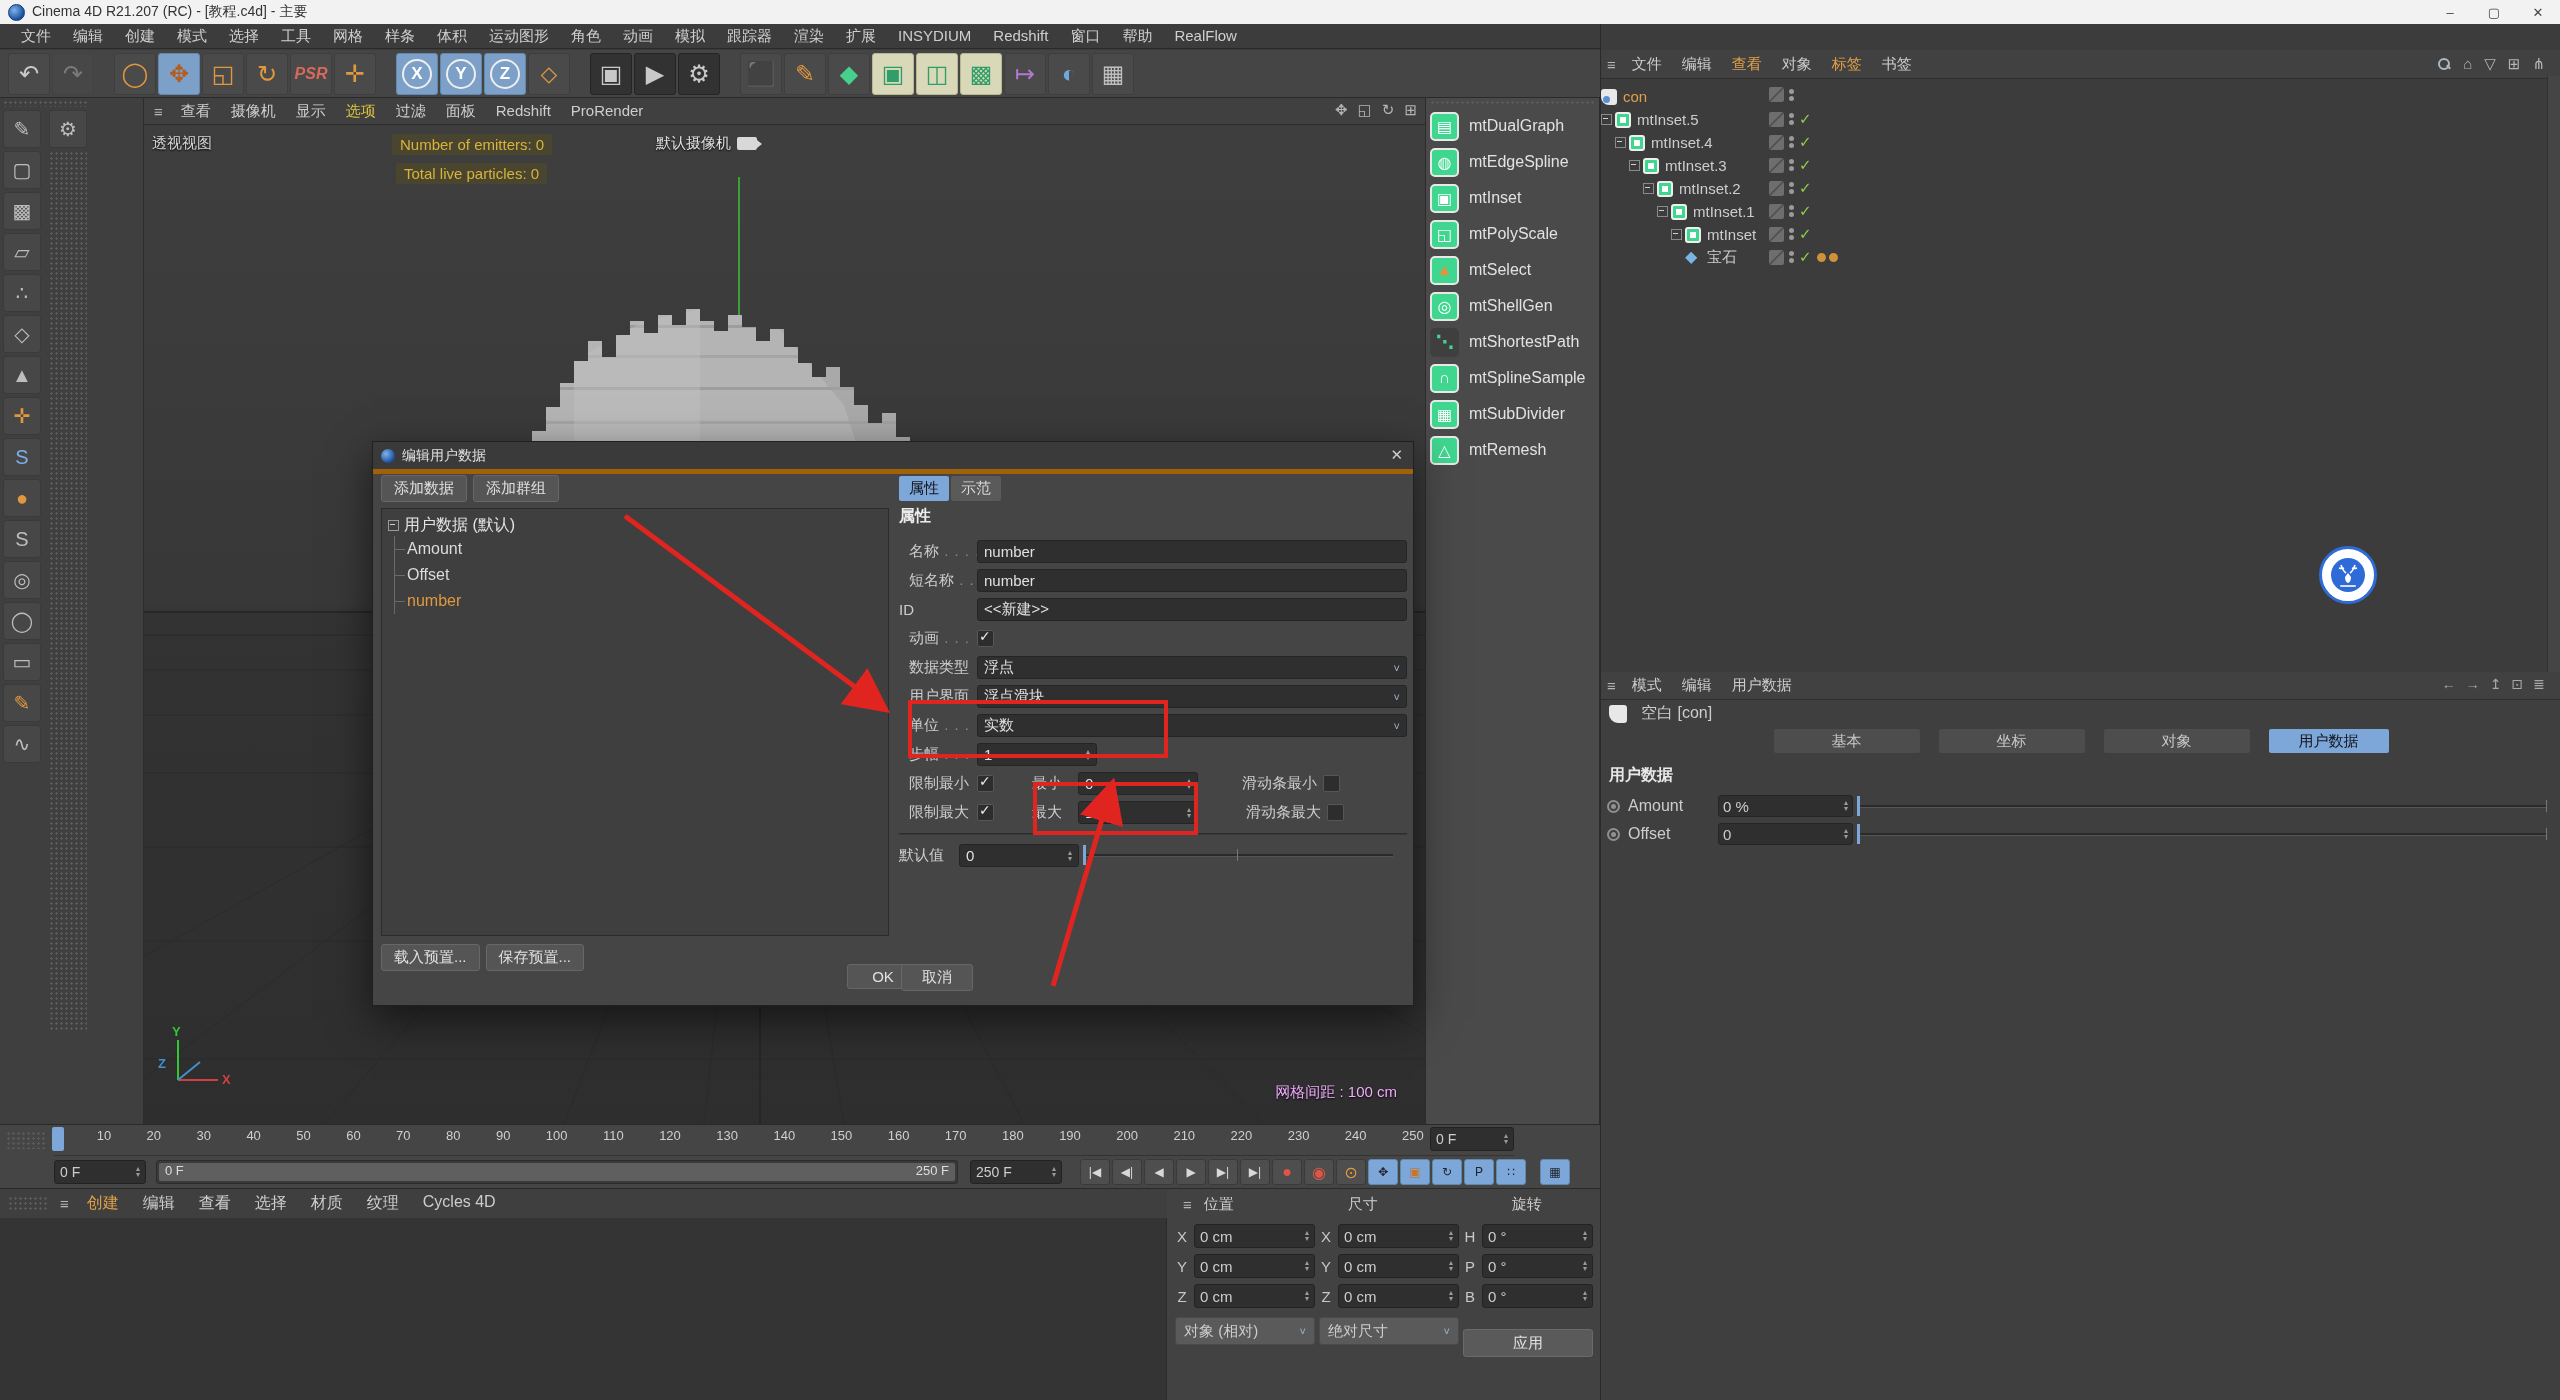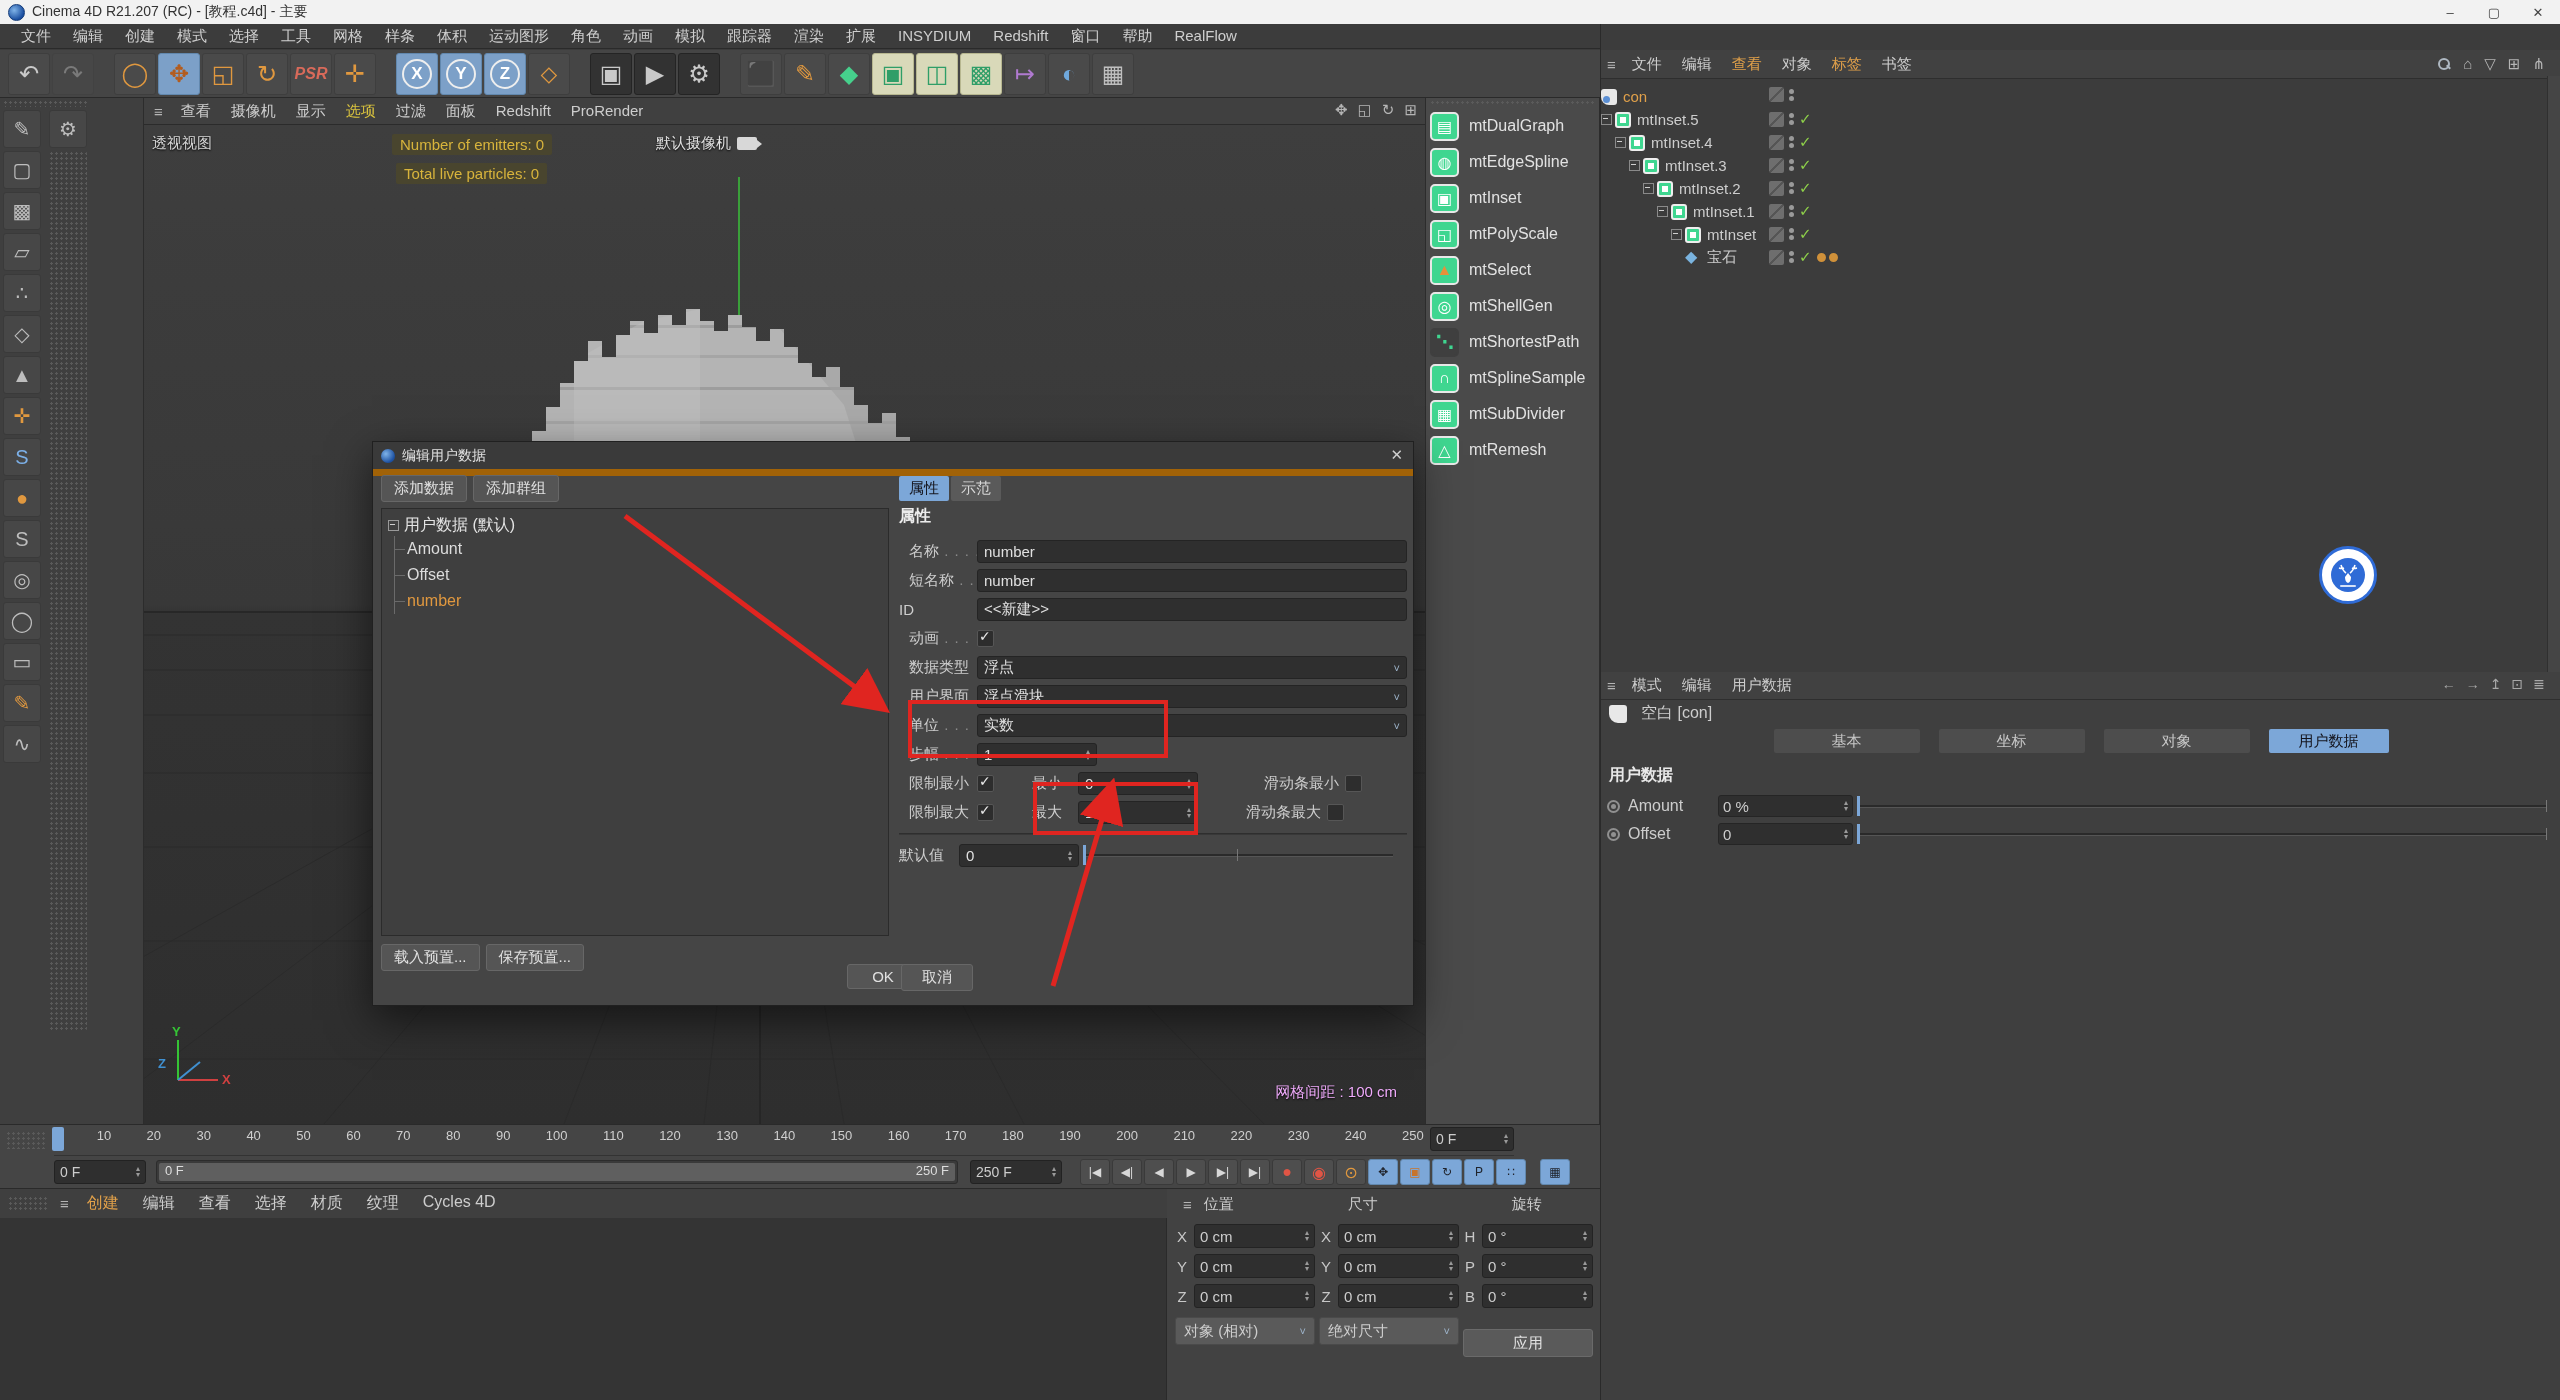--- a/index.html
+++ b/index.html
@@ -186,7 +186,7 @@
   
   #dialog{left:372px;top:441px;width:1042px;height:565px;background:#454545;border:1px solid #202020;
           box-shadow:0 14px 40px rgba(0,0,0,.55);z-index:50;box-sizing:border-box;}
-  #dlgtitle{height:27px;background:#3a3a3a;border-bottom:7px solid #a16207;display:flex;align-items:center;padding:0 8px;gap:7px;}
+  #dlgtitle{height:27px;background:#3a3a3a;border-bottom:5px solid #a16207;display:flex;align-items:center;padding:0 8px;gap:7px;}
   #dlgtitle .dico{width:14px;height:14px;border-radius:50%;background:radial-gradient(circle at 35% 35%,#7fb3e8,#1b4fa0 70%);}
   #dlgtitle .dtxt{font-size:14px;color:#e2e2e2;}
   #dlgclose{position:absolute;right:10px;top:4px;color:#cfcfcf;font-size:15px;}

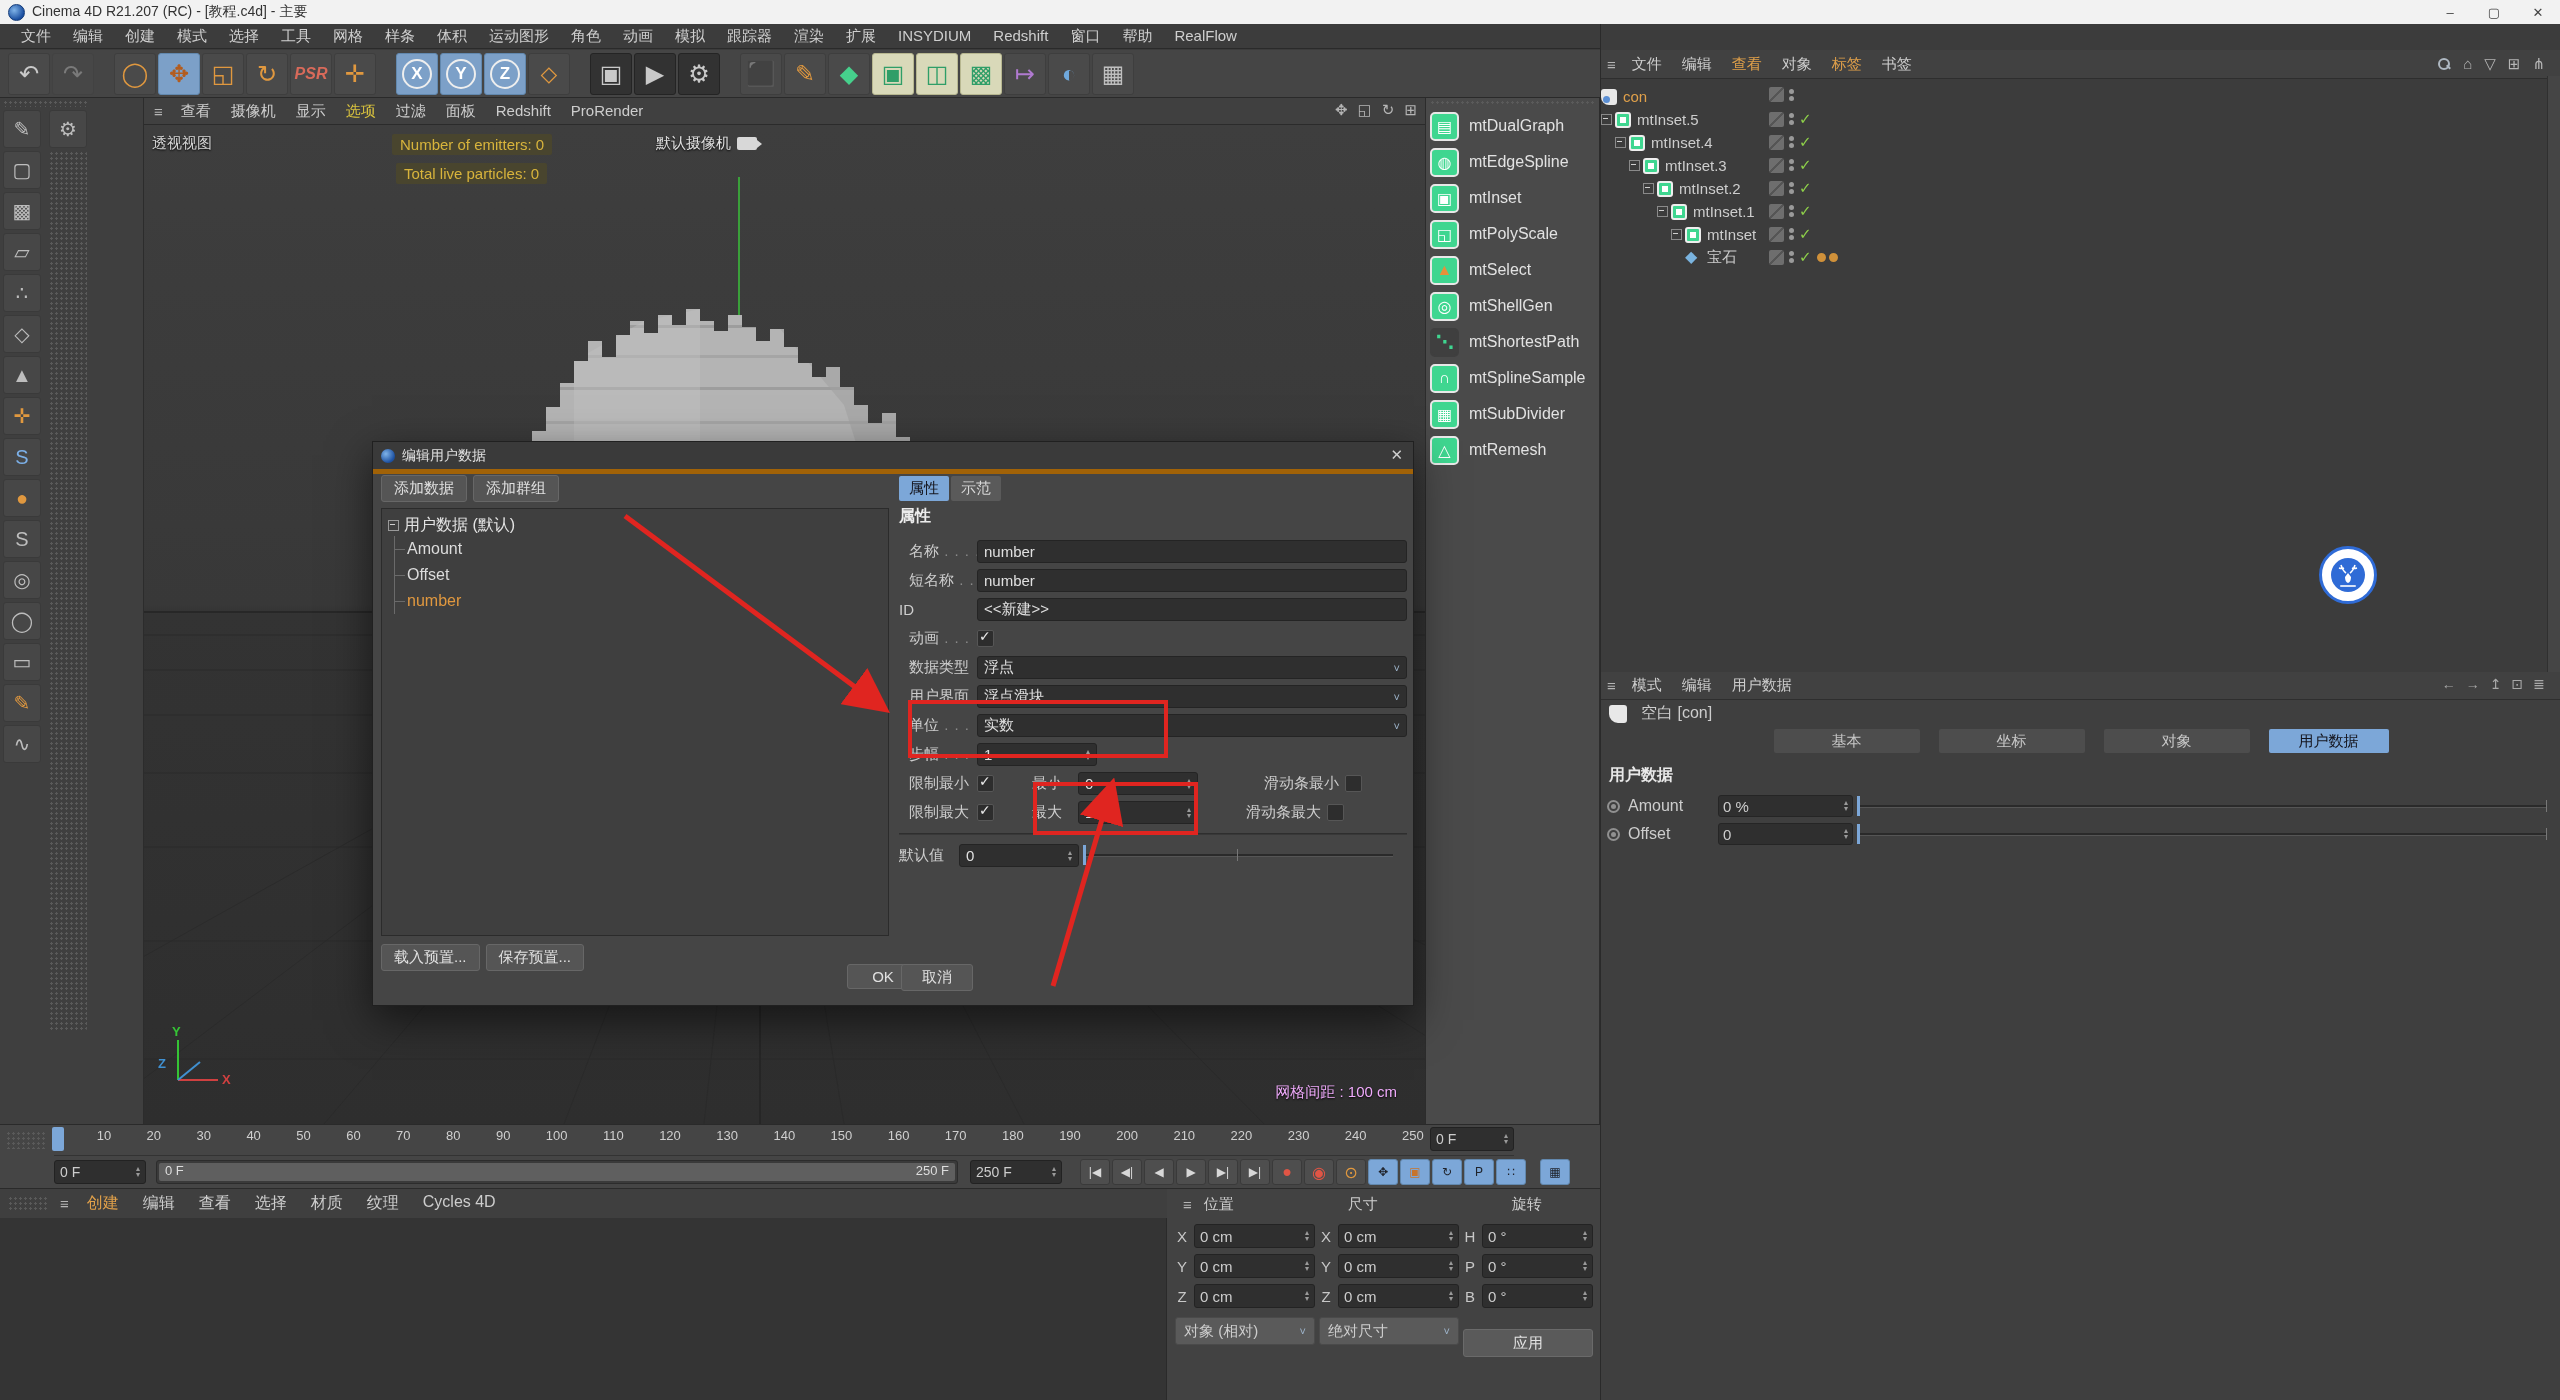--- a/index.html
+++ b/index.html
@@ -1146,7 +1146,7 @@
               <span>▾</span>
             </span>
           </span>
-        <span class="flbl" style="width:auto;padding-left:66px;">滑动条最小</span>
+        <span class="flbl" style="width:auto;padding-left:44px;">滑动条最小</span>
         <span class="cb" style="margin-left:6px;"></span>
       </div>
 

